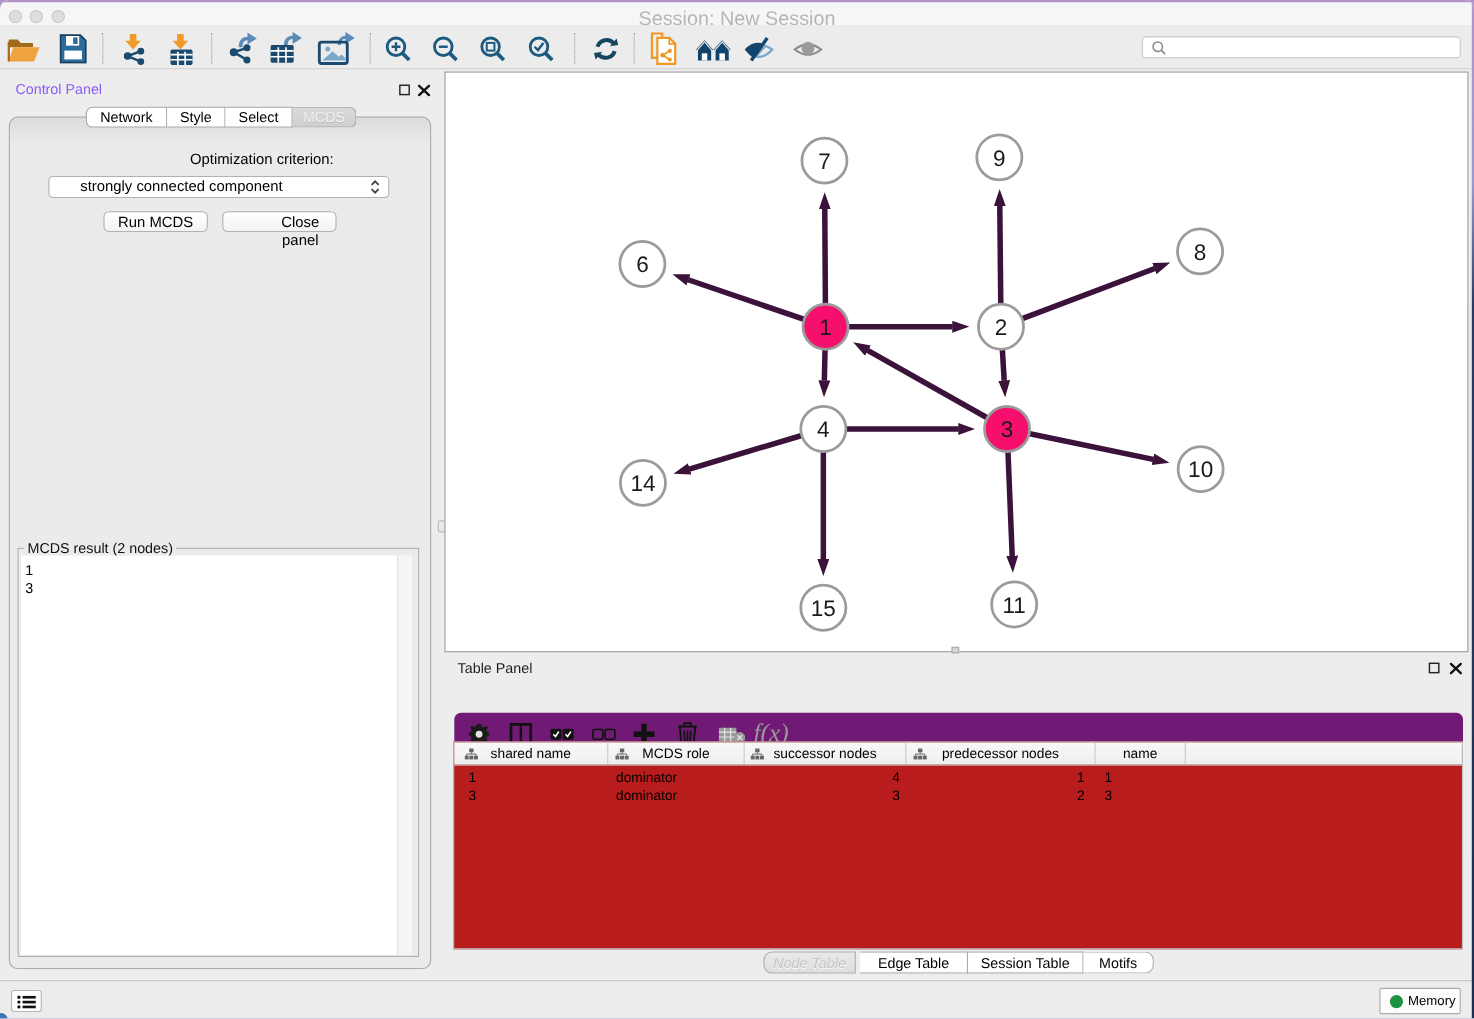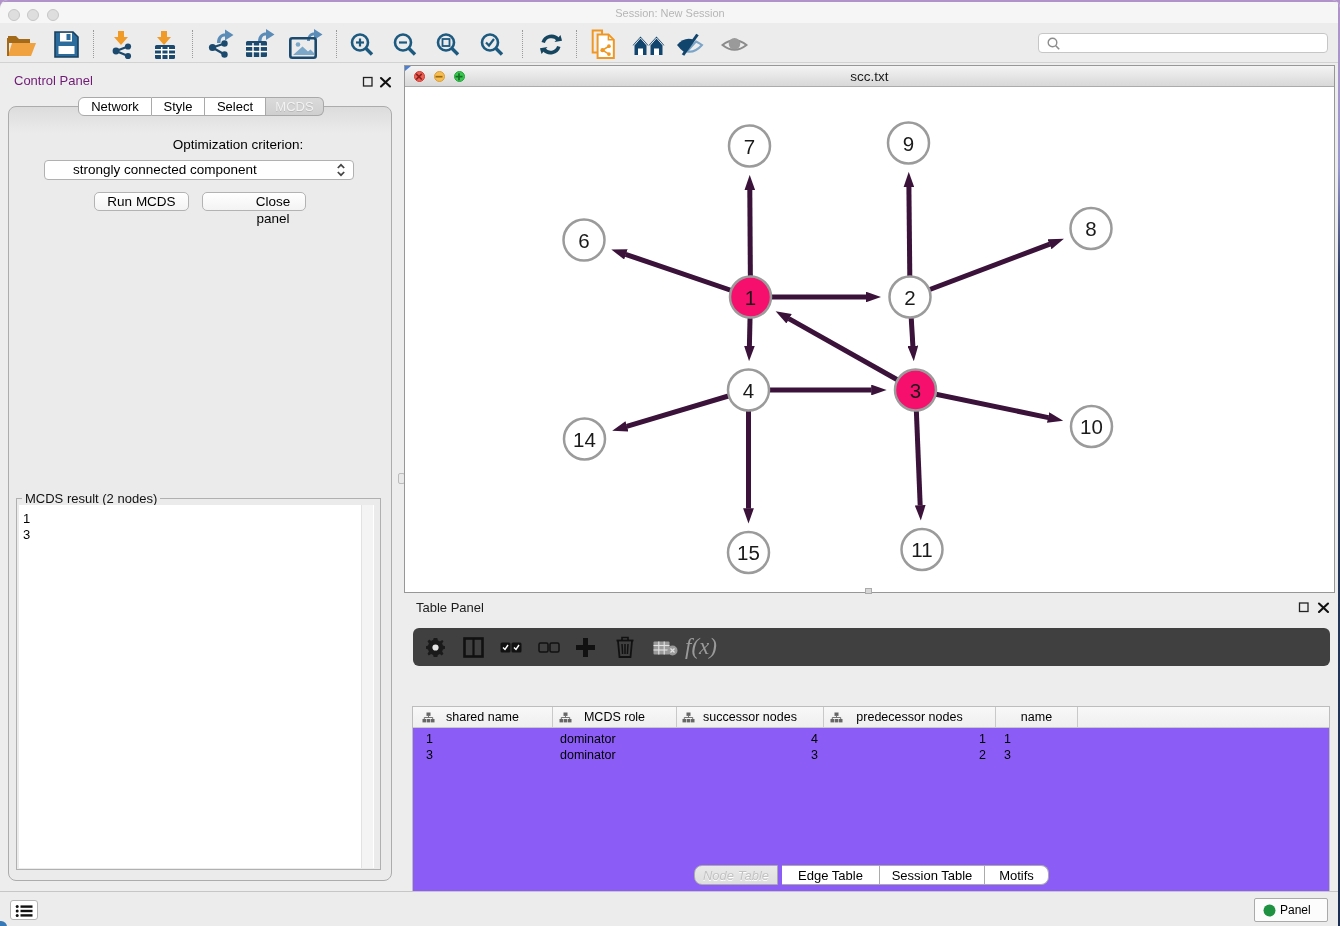--- a/index.html
+++ b/index.html
@@ -17,7 +17,7 @@
   .tl { position:absolute; top:6.5px; width:12px; height:12px; border-radius:50%;
         background:#dedede; border:1px solid #c6c6c6; }
   #wintitle { position:absolute; top:5px; left:0; width:100%; text-align:center;
-              font-size:11px; color:#b6b6b6; }
+              font-size:18px; color:#b6b6b6; }
 
   
   #toolbar { position:absolute; left:0; top:23px; width:1340px; height:40px;

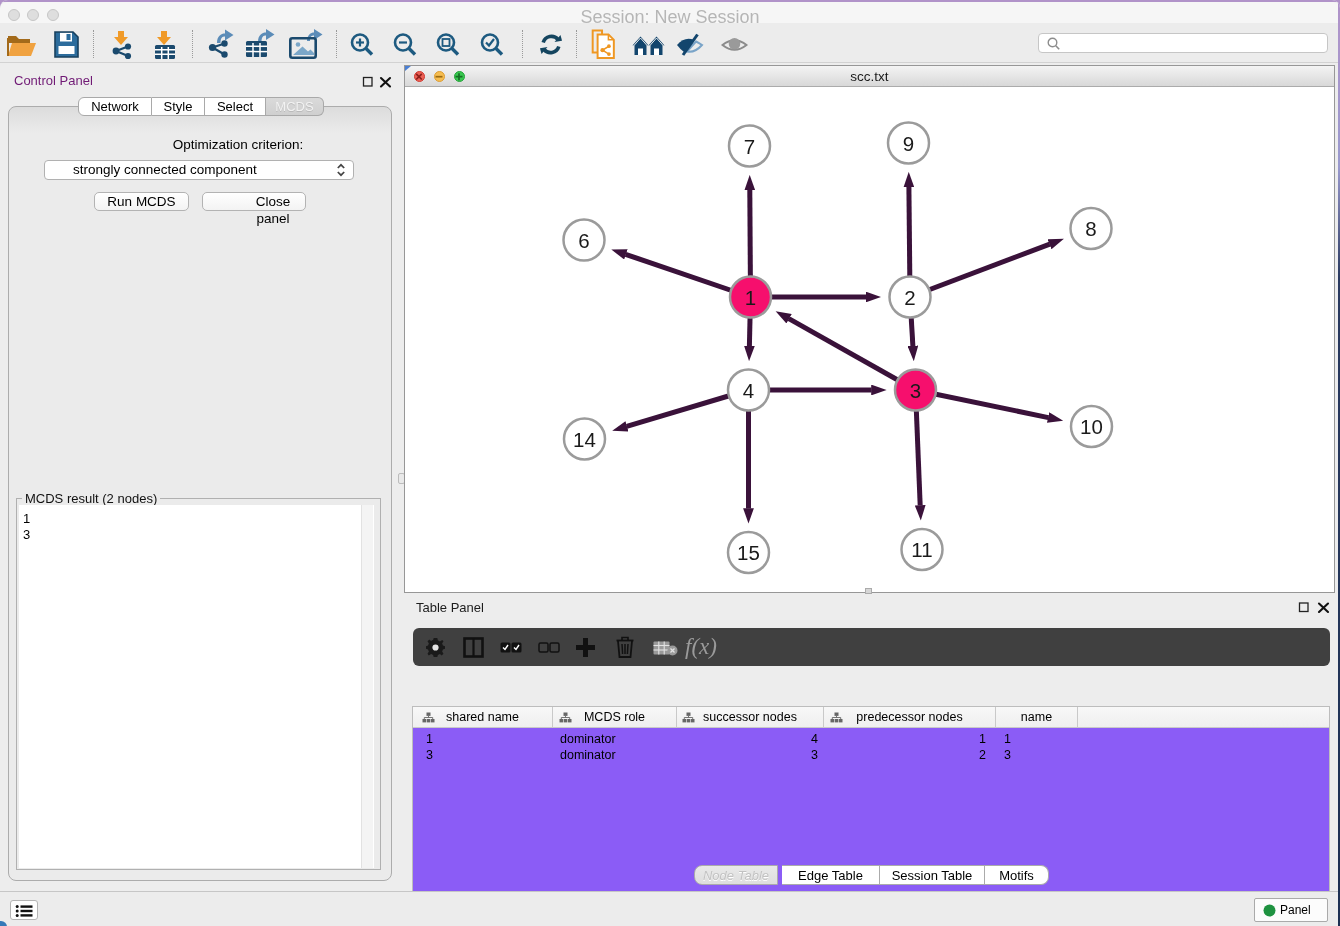--- a/index.html
+++ b/index.html
@@ -29,7 +29,7 @@
                background:#fff; border:1px solid #c6c6c6; border-radius:4px; }
 
   
-  #cp-title { position:absolute; left:14px; top:73px; font-size:13px; color:#701a75; }
+  #cp-title { position:absolute; left:14px; top:73px; font-size:13px; color:#8b5cf6; }
   .tab { position:absolute; top:97px; height:19px; line-height:18px; text-align:center;
          font-size:13px; background:#fff; border:1px solid #a9a9a9; border-left:none; color:#000; }
   #cp-panel { position:absolute; left:8px; top:106px; width:384px; height:775px;

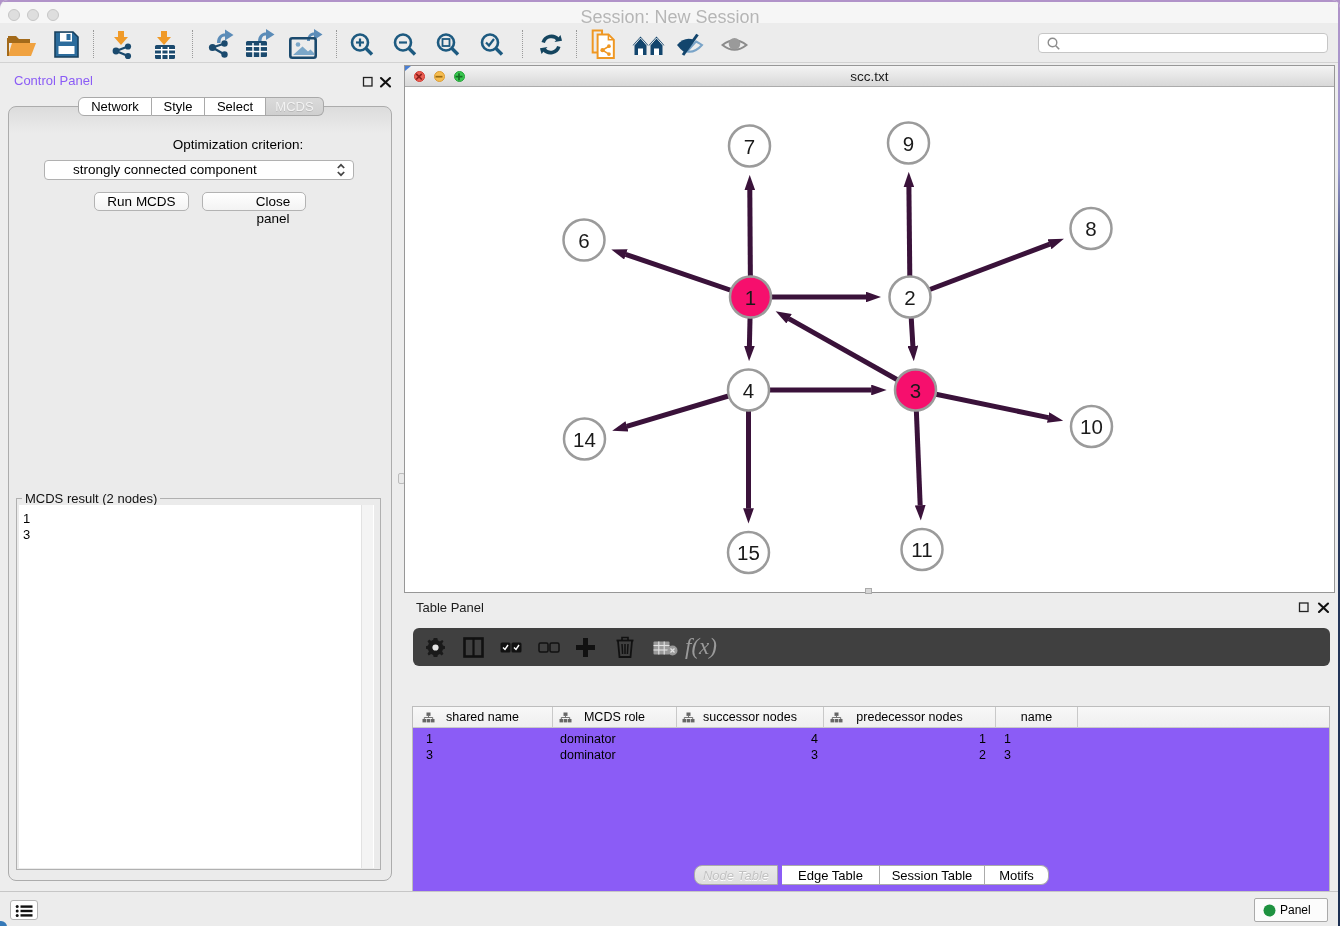--- a/index.html
+++ b/index.html
@@ -268,20 +268,6 @@
   <div id="splitgrip"></div>
 
   <div id="netwin">
-    <div id="nettitle">
-      <svg width="6" height="5" style="position:absolute;left:0;top:0;">
-          <path d="M0 0 L6 0 L0 5 Z" fill="#4a7fd4"></path>
-        </svg>
-      <div class="mtl" style="left:8.5px; background:#ee6156; border:0.5px solid #ce3a31;"></div>
-      <div class="mtl" style="left:28.5px; background:#f6bd50; border:0.5px solid #dd9d33;"></div>
-      <div class="mtl" style="left:48.5px; background:#39c74f; border:0.5px solid #24a33a;"></div>
-      <svg width="80" height="22" style="position:absolute;left:0;top:0;" viewBox="0 0 80 22">
-        <path d="M11.2 7.9 L16.8 13.5 M16.8 7.9 L11.2 13.5" stroke="#8c1f1a" stroke-width="1.7"></path>
-        <line x1="30.5" y1="10.7" x2="37.5" y2="10.7" stroke="#9a6a12" stroke-width="1.7"></line>
-        <path d="M54 7.2 L54 14.2 M50.5 10.7 L57.5 10.7" stroke="#156f24" stroke-width="1.7"></path>
-      </svg>
-      <div class="txt">scc.txt</div>
-    </div>
     <svg id="graph" width="929" height="504" viewBox="0 0 929 504">
       <defs>
         <marker id="arr" viewBox="0 0 10 7" refX="0.2" refY="3.5" markerWidth="15.5" markerHeight="10.8" orient="auto" markerUnits="userSpaceOnUse">

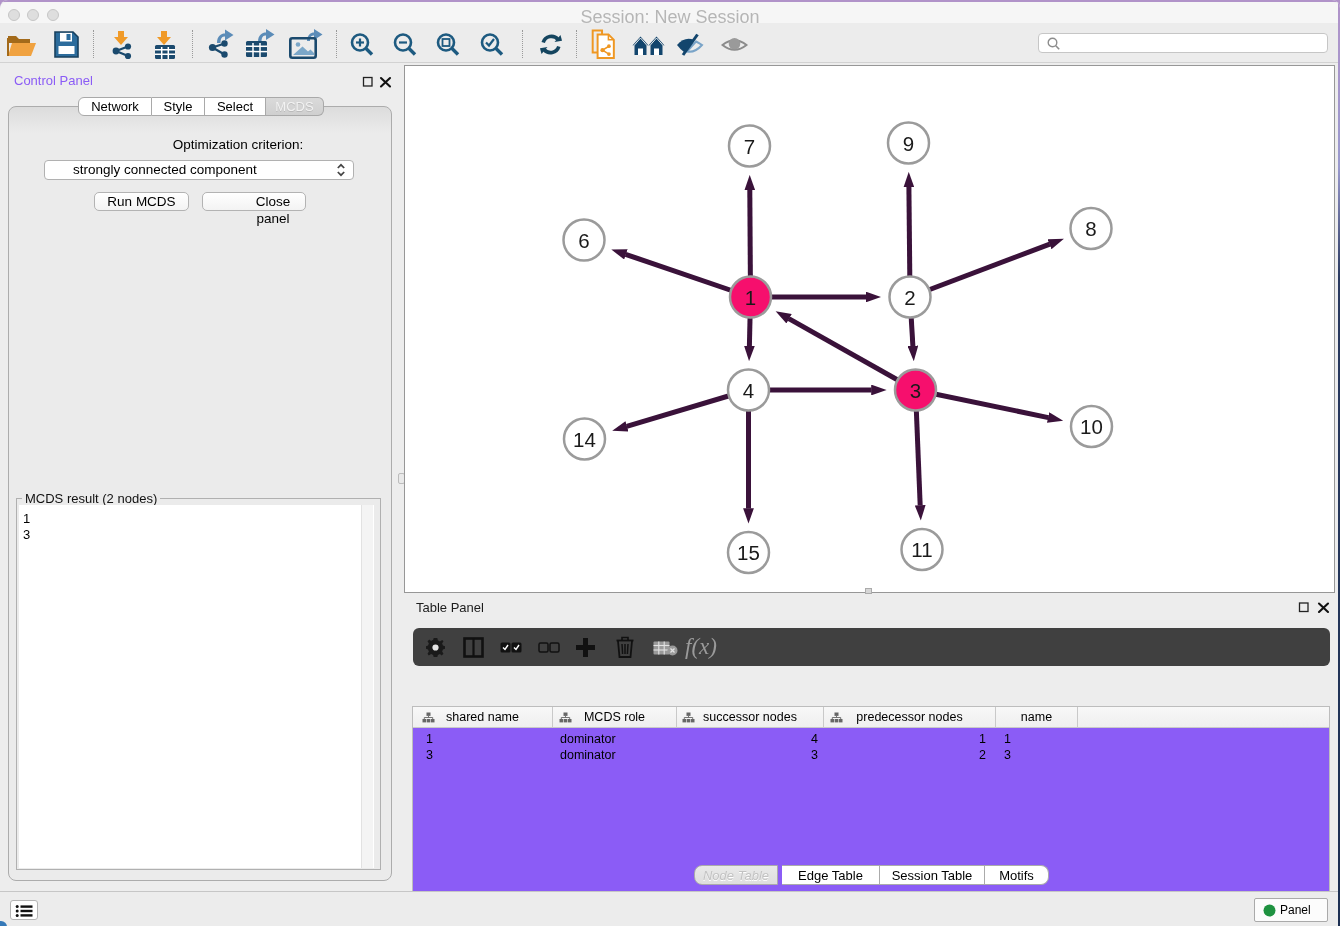--- a/index.html
+++ b/index.html
@@ -66,8 +66,8 @@
 
   
   #tp-title { position:absolute; left:416px; top:600px; font-size:13px; color:#1d1d1d; }
-  #tp-toolbar { position:absolute; left:413px; top:628px; width:917px; height:38px;
-                background:#404040; border-radius:6px; }
+  #tp-toolbar { position:absolute; left:413px; top:648px; width:917px; height:38px;
+                background:#701a75; border-radius:6px; }
   #tablebox { position:absolute; left:412px; top:674px; width:918px; height:189px;
               background:#8b5cf6; border:1px solid #bdbdbd;margin-top:32px; }
   #thead { position:absolute; left:0; top:0; width:916px; height:21px;

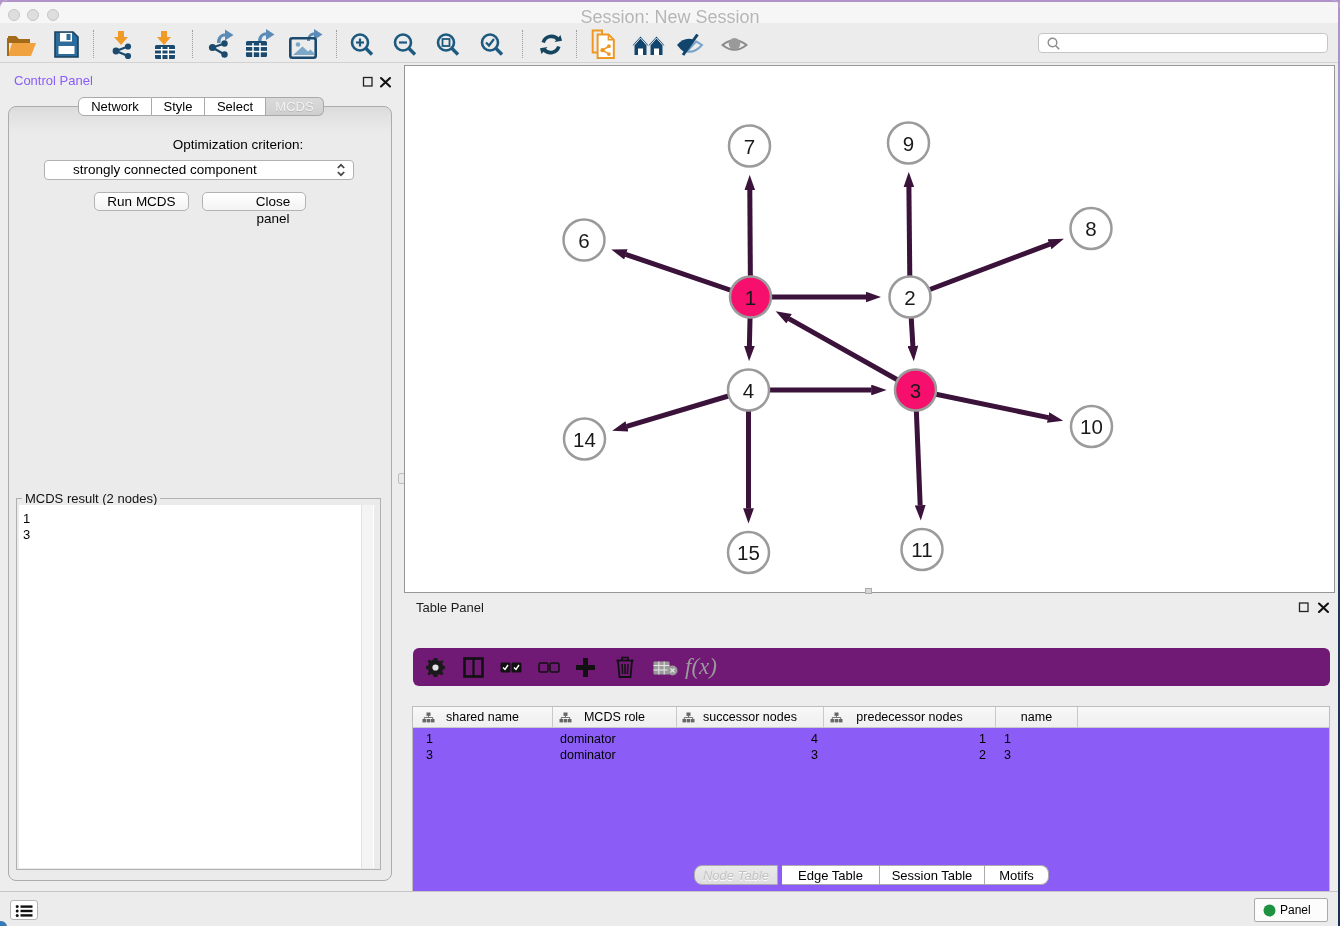--- a/index.html
+++ b/index.html
@@ -69,7 +69,7 @@
   #tp-toolbar { position:absolute; left:413px; top:648px; width:917px; height:38px;
                 background:#701a75; border-radius:6px; }
   #tablebox { position:absolute; left:412px; top:674px; width:918px; height:189px;
-              background:#8b5cf6; border:1px solid #bdbdbd;margin-top:32px; }
+              background:#b91c1c; border:1px solid #bdbdbd; }
   #thead { position:absolute; left:0; top:0; width:916px; height:21px;
            background:linear-gradient(#f8f8f8,#efefef); border-bottom:1px solid #c9c9c9; }
   .th { position:absolute; top:0; height:20px; font-size:12.5px; color:#000;

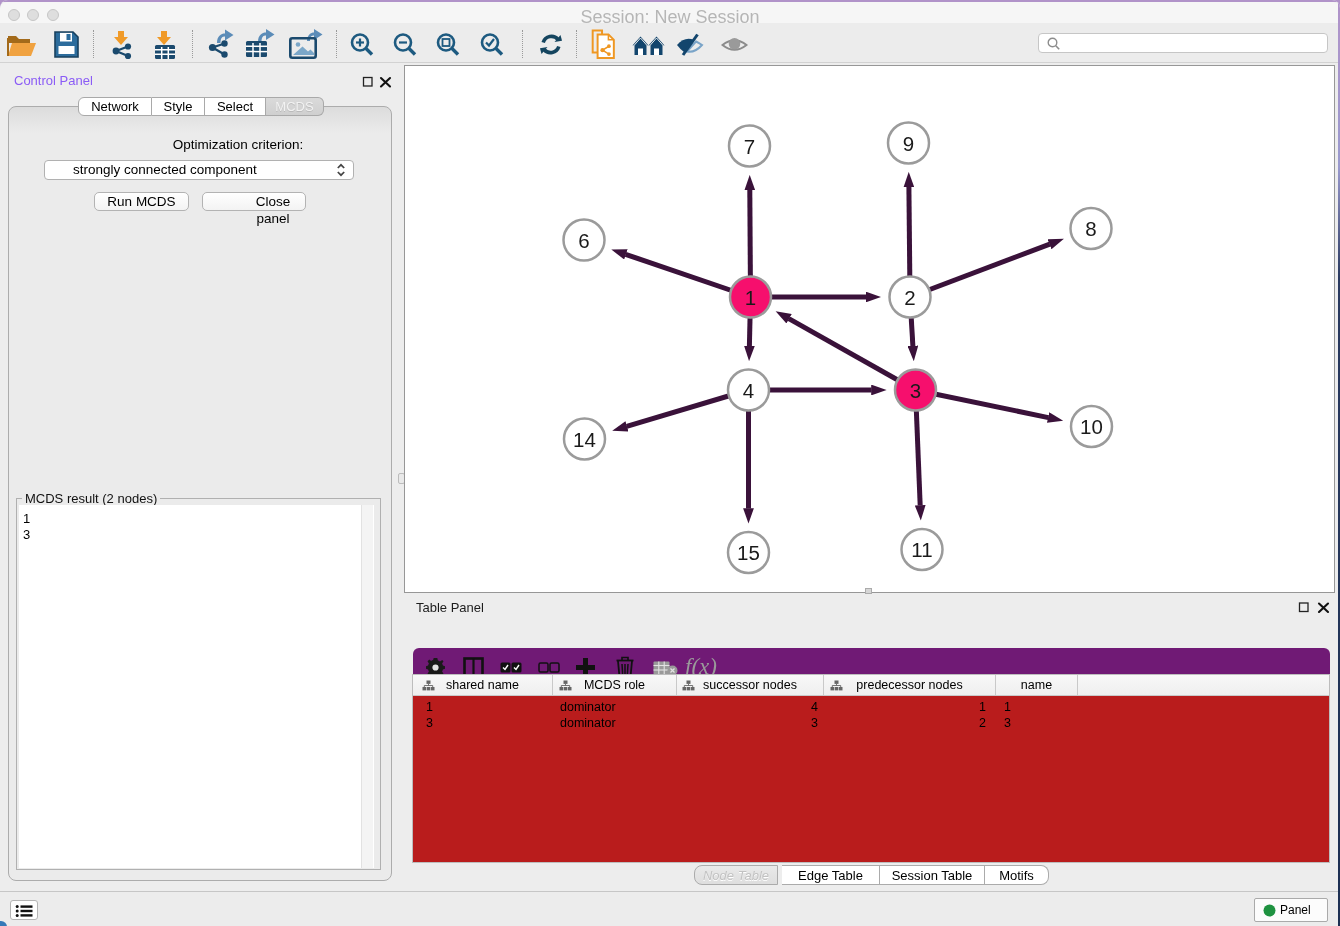--- a/index.html
+++ b/index.html
@@ -439,7 +439,7 @@
       <svg width="13" height="13" style="position:absolute;left:8px;top:5px;">
           <circle cx="6.5" cy="6.5" r="6" fill="#1e9240"></circle>
         </svg>
-      <span style="position:absolute;left:25px;">Panel</span>
+      <span style="position:absolute;left:25px;">Memory</span>
     </div>
     <svg width="10" height="8" style="position:absolute;left:0;top:27px;">
         <circle cx="1" cy="8" r="6" fill="#3579b8"></circle>

